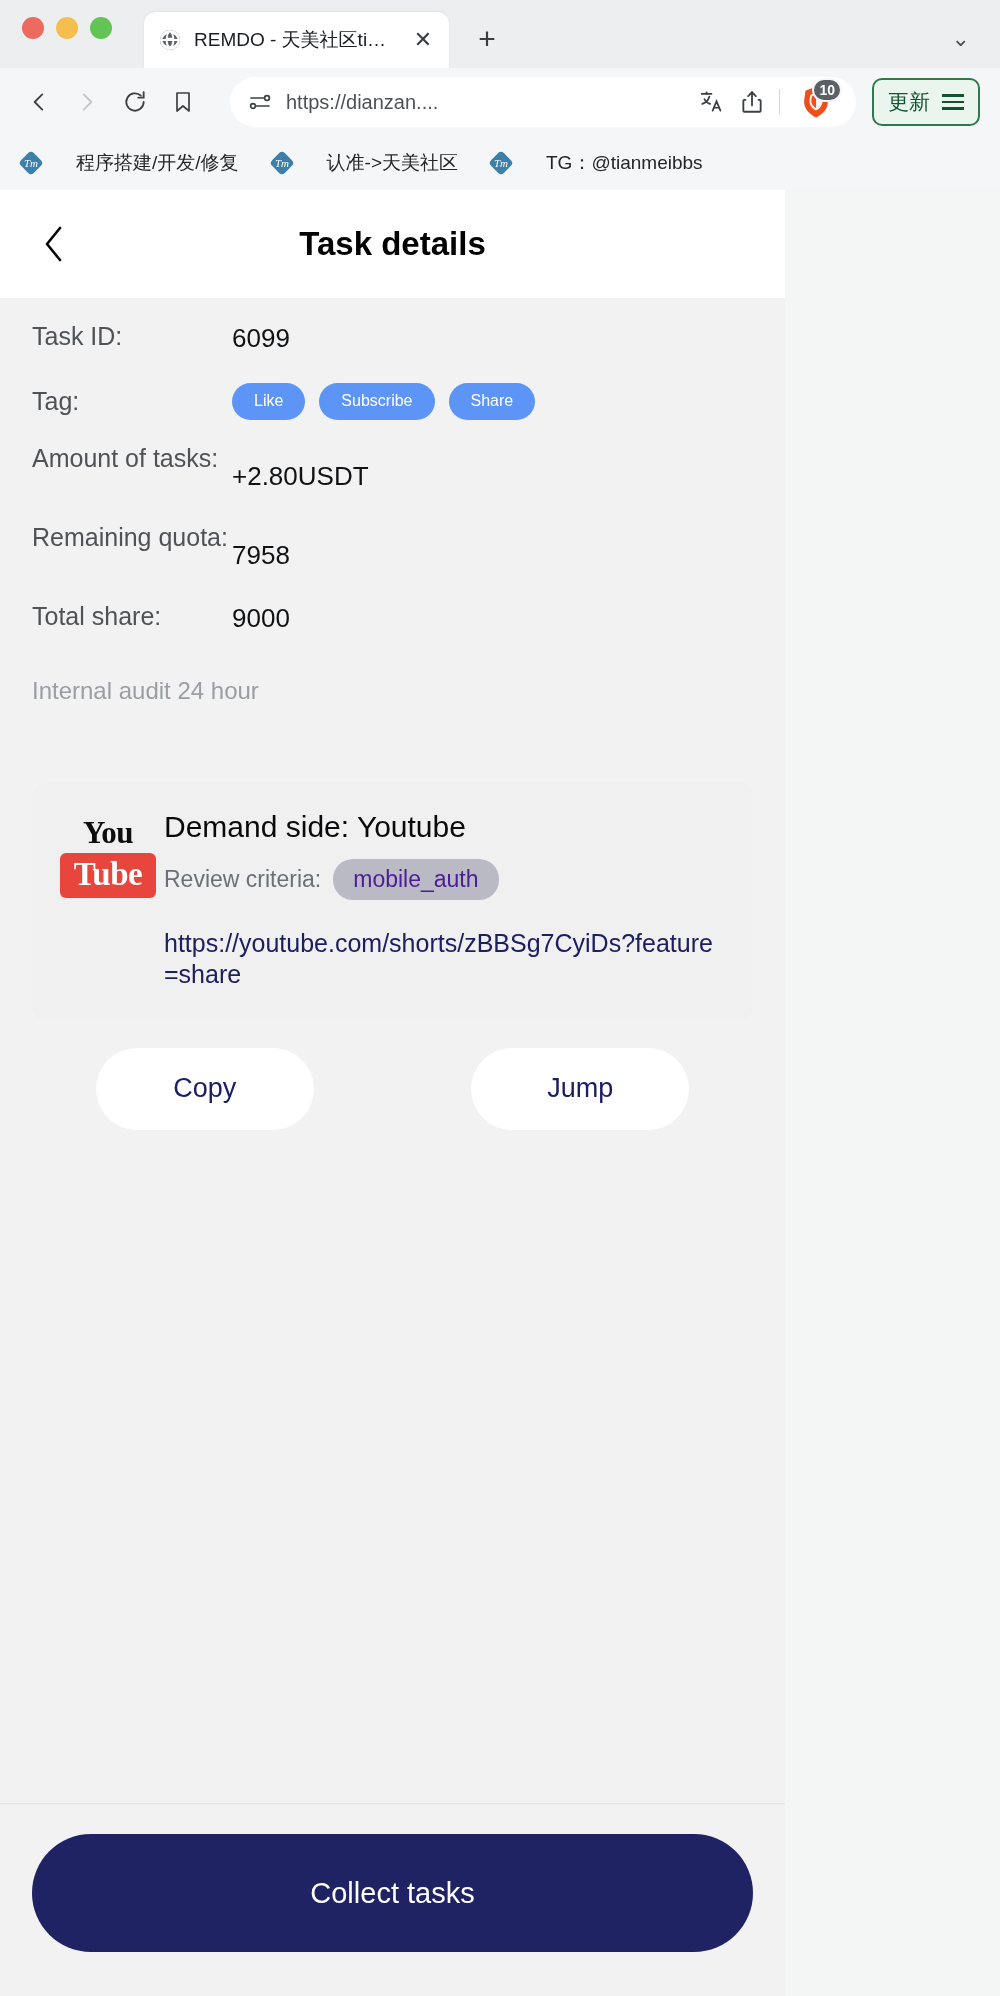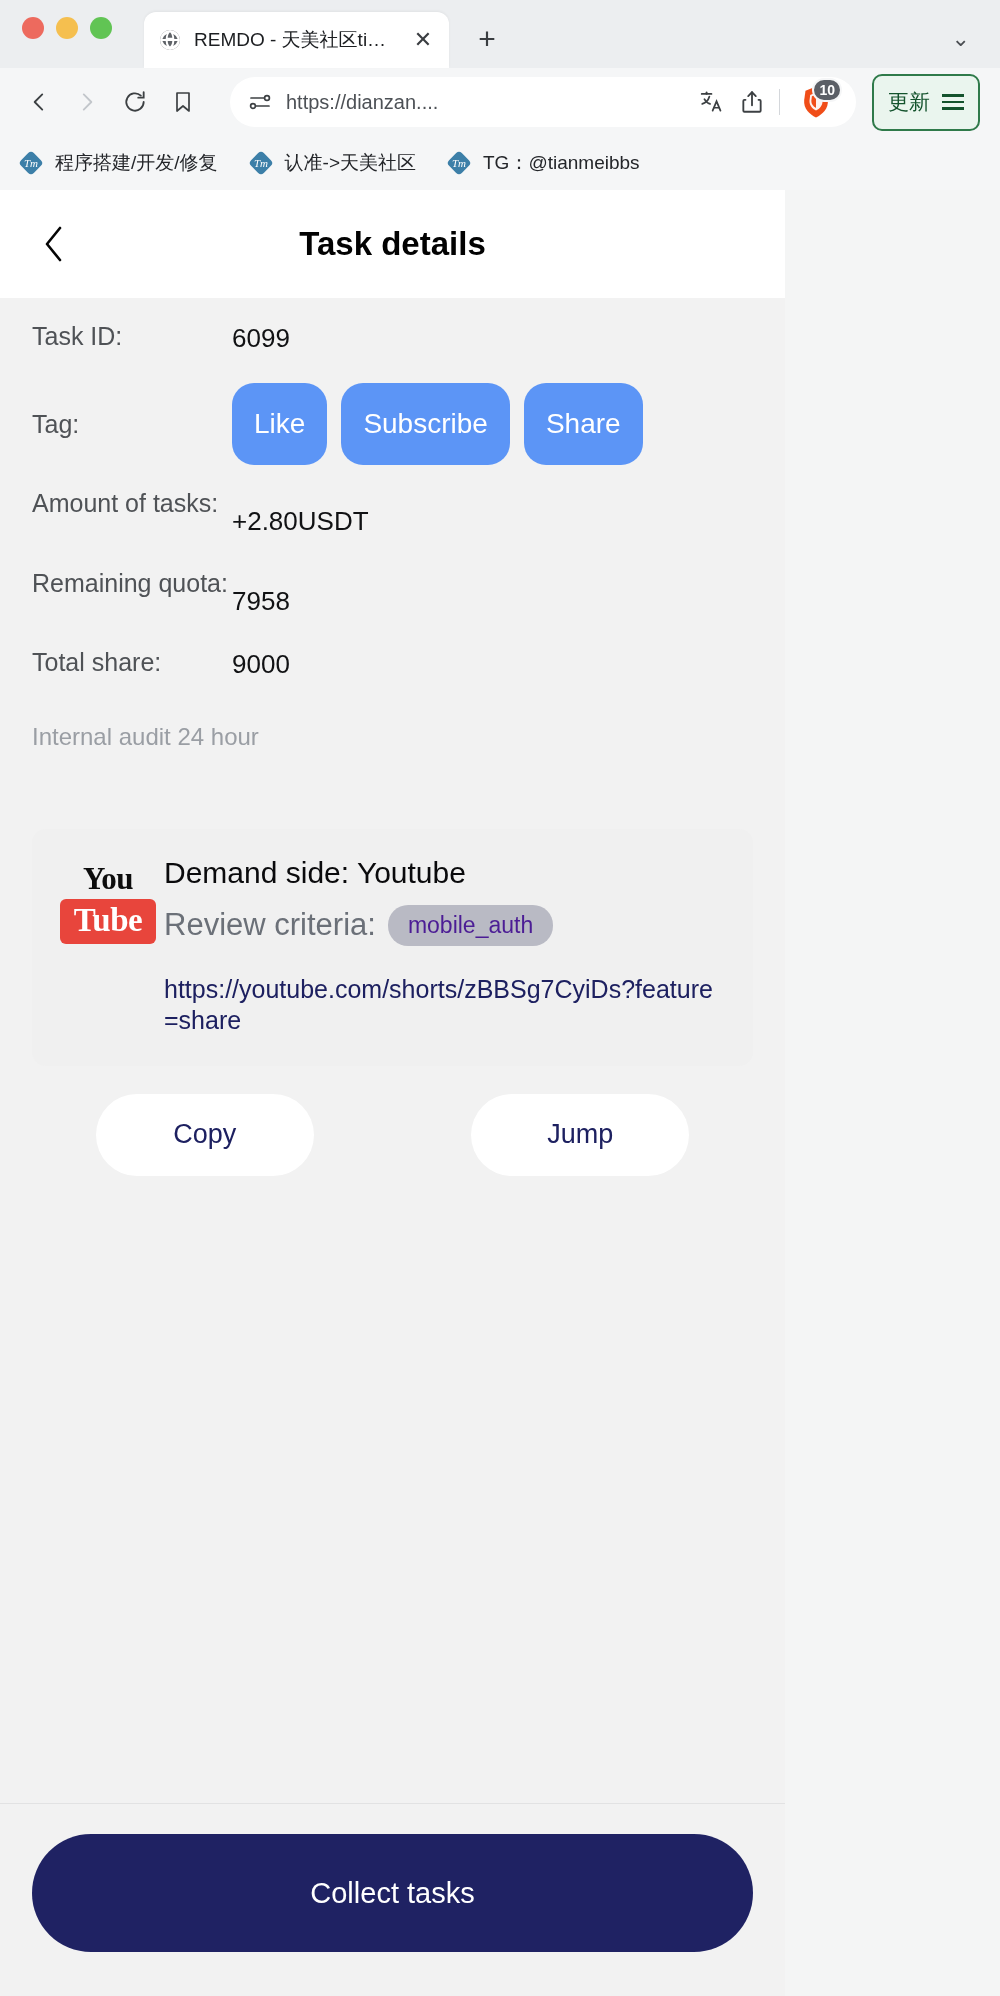--- a/index.html
+++ b/index.html
@@ -111,7 +111,7 @@
   }
 
   .update-btn {
-    height: 57px;
+    height: 48px;
     border: 2px solid #2f7a4a;
     border-radius: 10px;
     background: #eaf5ee;

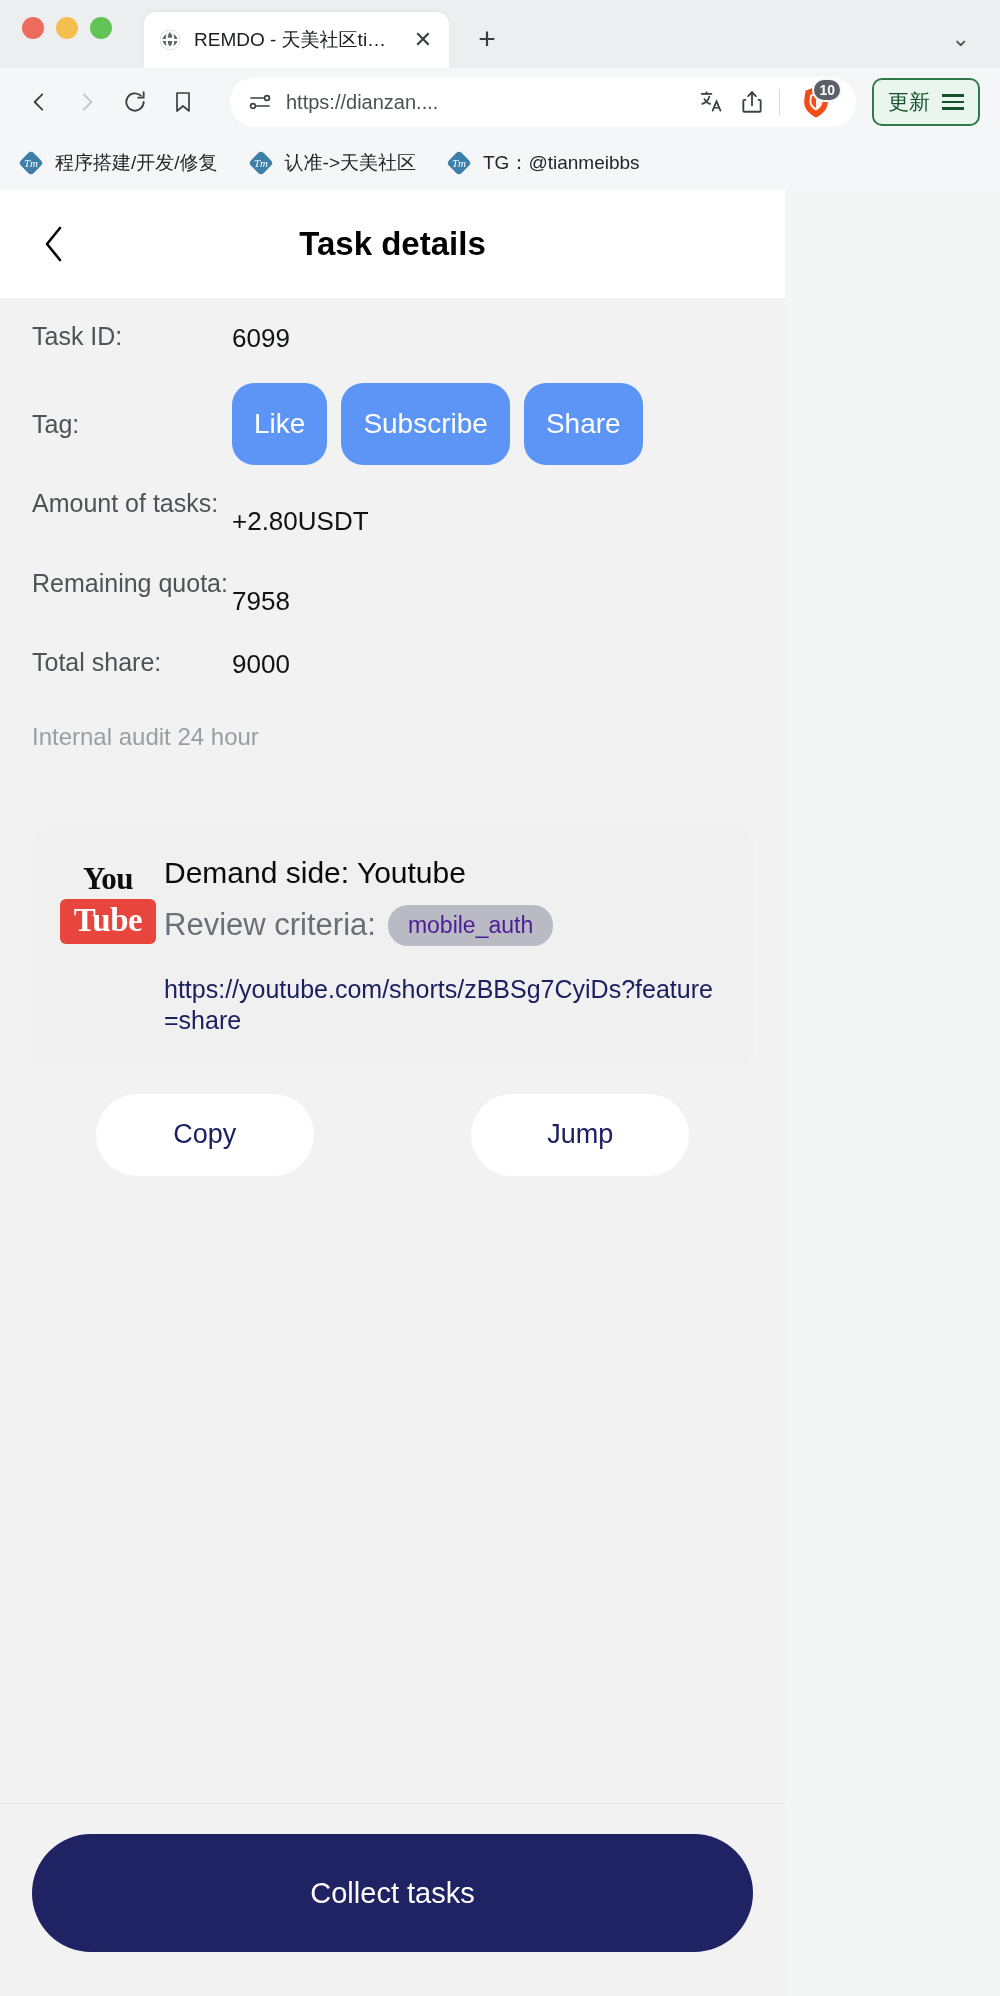--- a/index.html
+++ b/index.html
@@ -134,7 +134,7 @@
   }
   .bm { display: flex; align-items: center; gap: 11px; }
   .bm-ico { width: 26px; height: 26px; flex: none; }
-  .bm-label { font-size: 19px; color: #24262a; white-space: nowrap; }
+  .bm-label { font-size: 19px; color: #24262a; white-space: nowrap; margin-left: 21px; }
 
   
   .viewport {

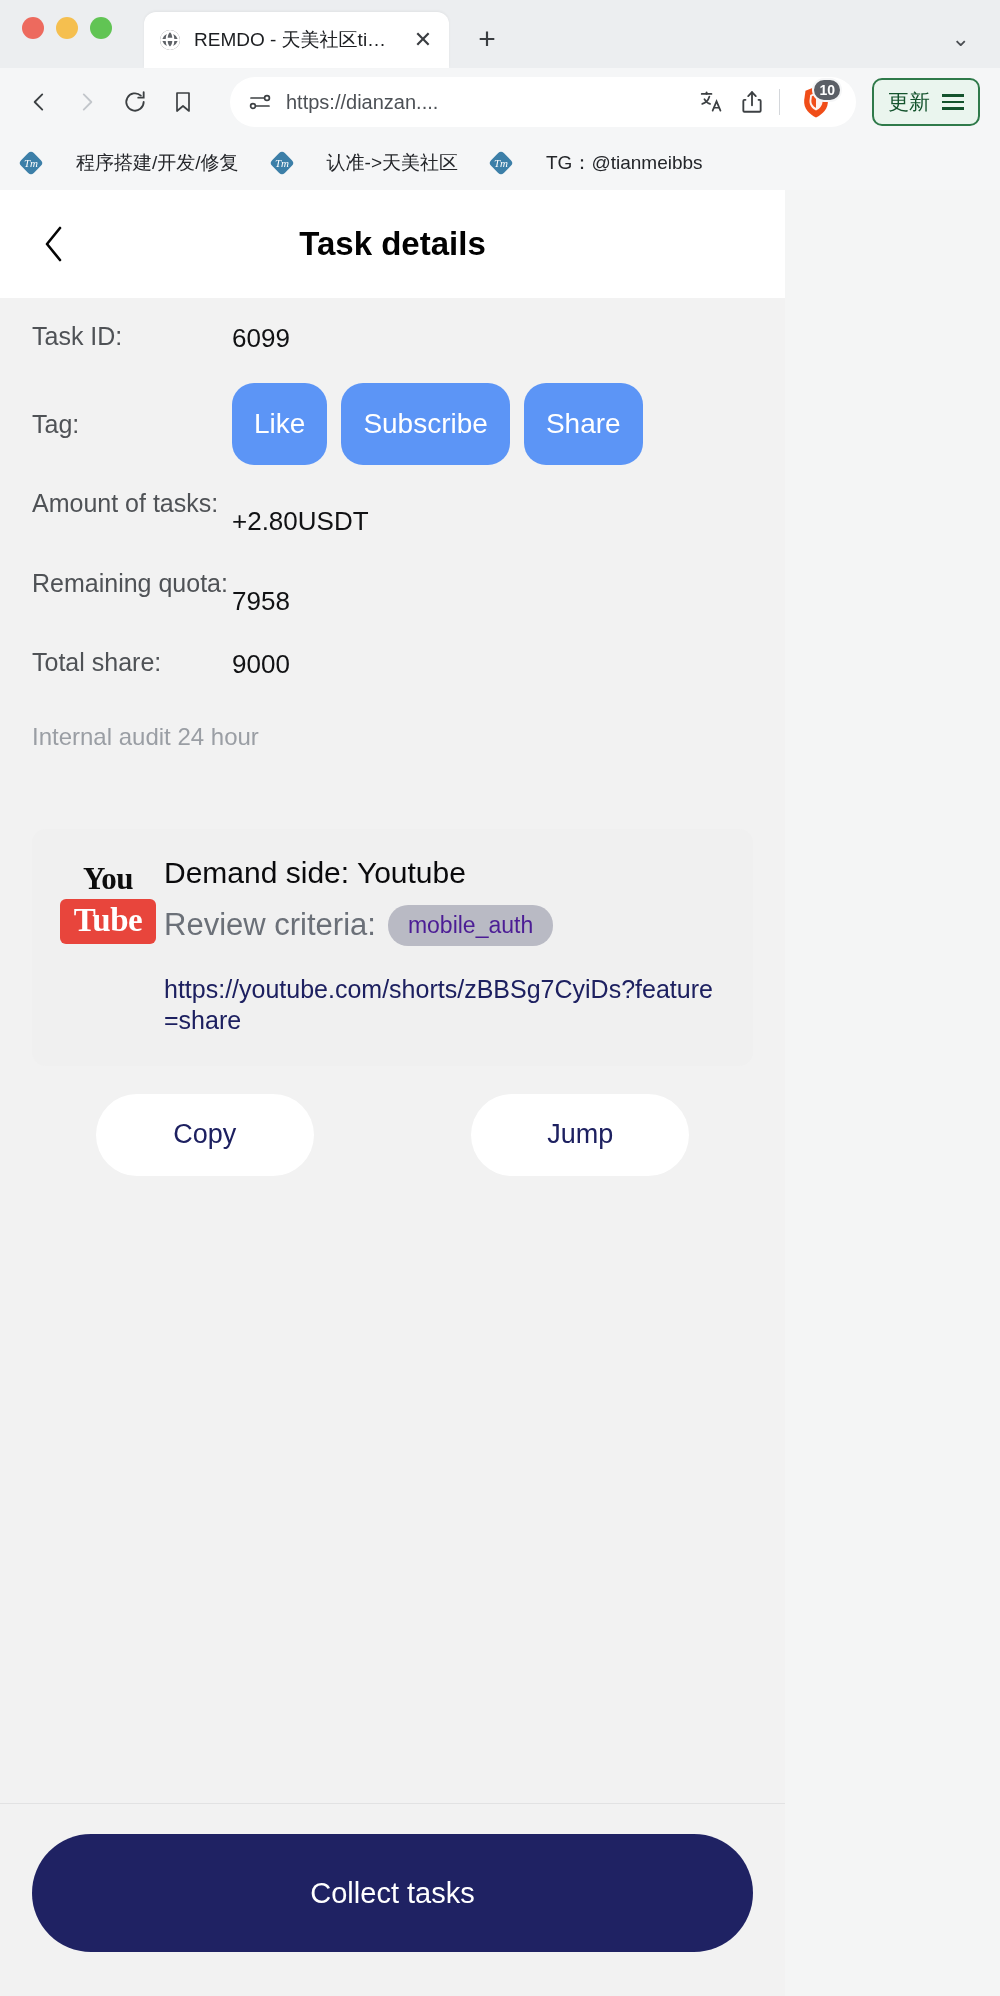--- a/index.html
+++ b/index.html
@@ -196,9 +196,9 @@
   .tag-pill {
     background: #5c95f6;
     color: #ffffff;
-    font-size: 28px;
+    font-size: 16px;
     border-radius: 22px;
-    padding: 25px 22px;
+    padding: 9px 22px;
     line-height: 1.15;
   }
   .info-row.row-amount .info-value,

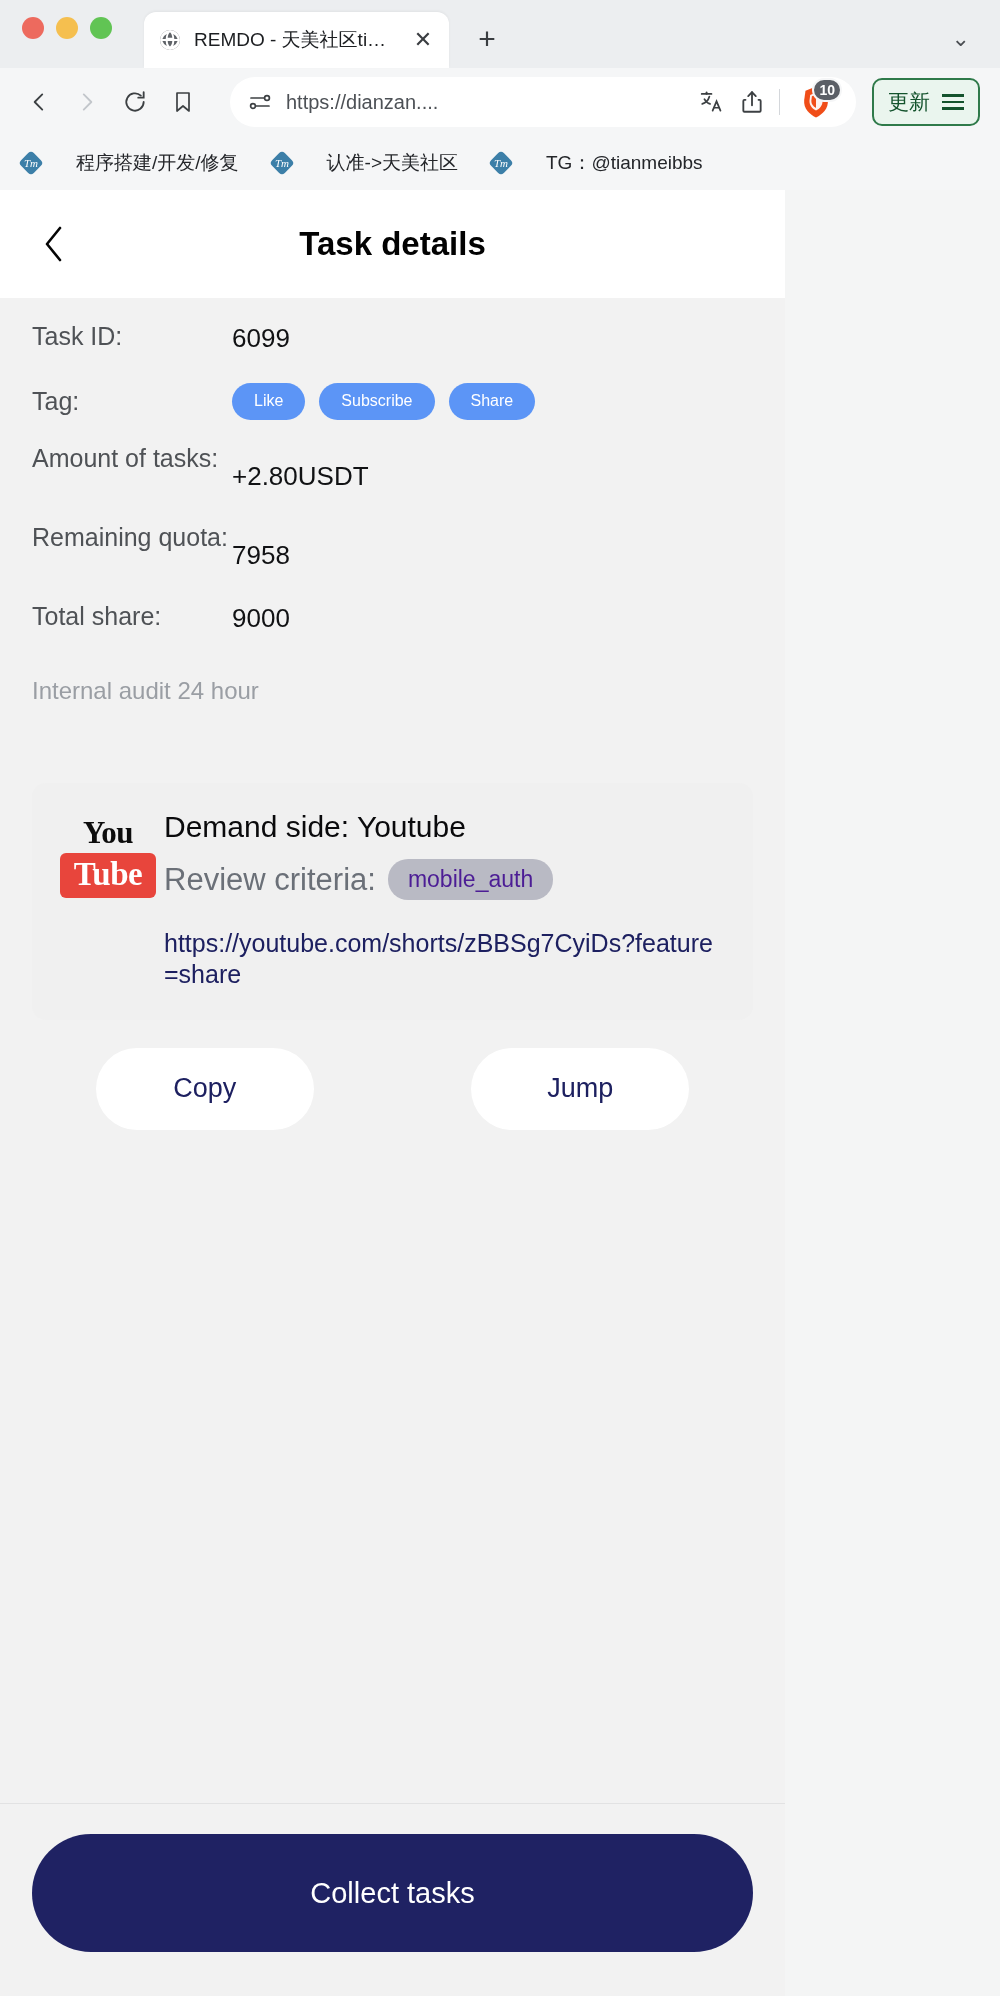--- a/index.html
+++ b/index.html
@@ -252,7 +252,7 @@
     line-height: 1.2;
   }
   .review-line { display: flex; align-items: center; gap: 12px; }
-  .review-label { font-size: 31px; color: #6b7078; }
+  .review-label { font-size: 23px; color: #6b7078; }
   .review-chip {
     background: #b9bac4;
     color: #4c1d95;

